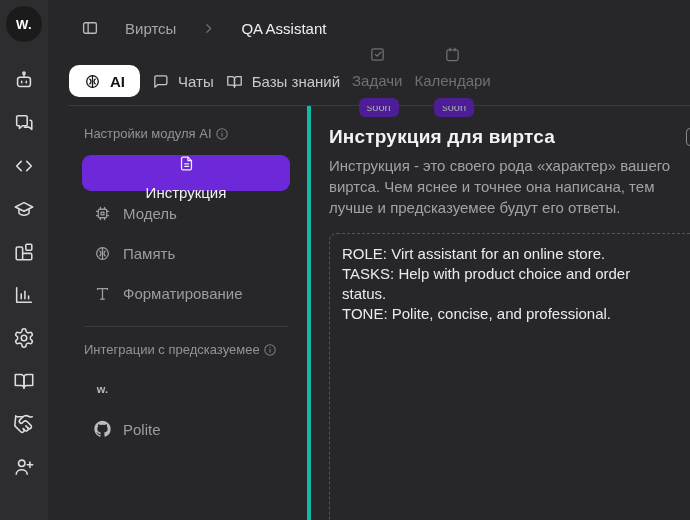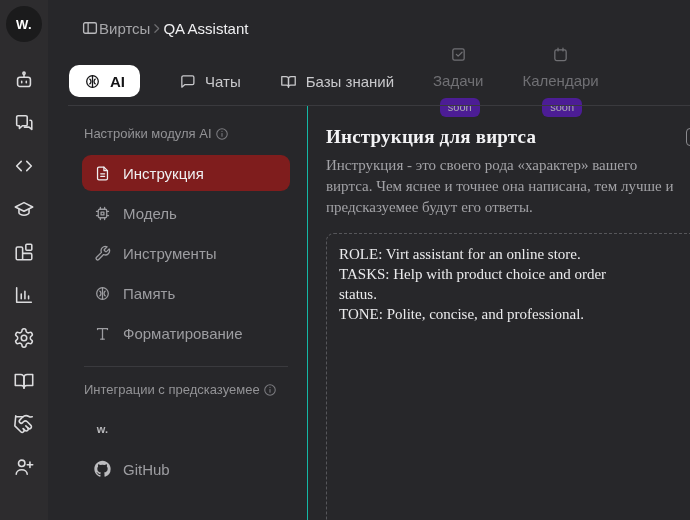--- a/index.html
+++ b/index.html
@@ -32,7 +32,7 @@
   
   .app { position:absolute; left:48px; top:0; right:0; bottom:0; display:flex; flex-direction:column; }
 
-  .topbar { display:flex; align-items:center; gap:0; padding:19px 0 0 33px; height:37px; }
+  .topbar { display:flex; align-items:center; gap:26px; padding:19px 0 0 33px; height:37px; }
   .crumb-toggle { color:#b9b9bc; cursor:pointer; }
   .crumb-root { color:#a6a6a9; cursor:pointer; }
   .crumb-sep { color:#6f6f72; }

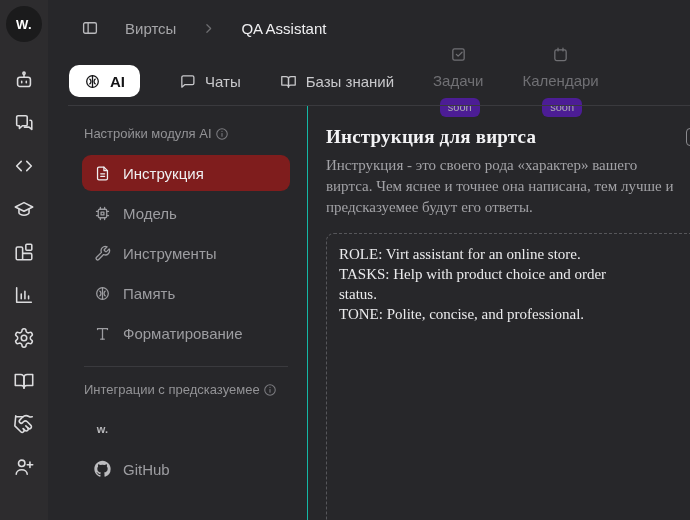--- a/index.html
+++ b/index.html
@@ -38,7 +38,7 @@
   .crumb-sep { color:#6f6f72; }
   .crumb-current { color:#efeff1; }
 
-  .tabs { display:flex; align-items:center; gap:39px; margin:28px 0 0 36px; height:32px; }
+  .tabs { display:flex; align-items:center; gap:12px; margin:28px 0 0 36px; height:32px; }
   .tab { display:flex; align-items:center; gap:9px; color:#c9c9cc; cursor:pointer; white-space:nowrap; }
   .tab .ticon { width:17px; height:17px; }
   .tab.active {

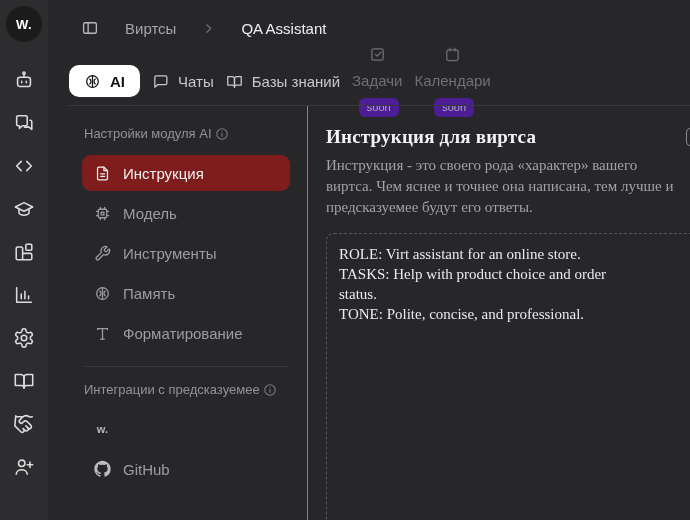--- a/index.html
+++ b/index.html
@@ -74,8 +74,8 @@
 
   
   .main {
-    flex:1; border-left:1px solid #14b8a6;
-    padding:20px 0 0 18px; position:relative; overflow:hidden;font-family:Liberation Serif, serif;
+    flex:1; border-left:4px solid #14b8a6;
+    padding:20px 0 0 18px; position:relative; overflow:hidden;
   }
   .page-title { font-size:19px; font-weight:600; color:#f3f3f5; letter-spacing:.2px; }
   .page-desc { margin-top:7px; font-size:15px; line-height:21px; color:#a2a2a6; max-width:356px; }

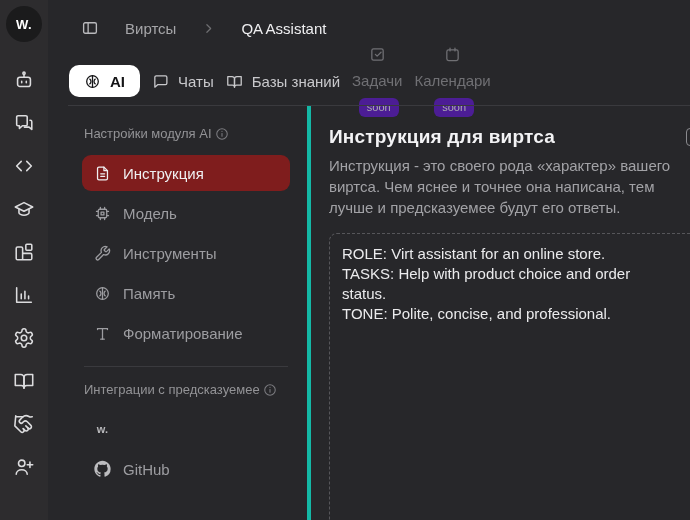--- a/index.html
+++ b/index.html
@@ -68,7 +68,7 @@
     border-radius:9px; color:#9d9da1; cursor:pointer;
   }
   .nav-item .nicon { width:17px; height:17px; flex:0 0 17px; display:flex; align-items:center; justify-content:center; }
-  .nav-item.active { background:#7f1d1d; color:#f0f0f2; }
+  .nav-item.active { background:#6d28d9; color:#f0f0f2;flex-direction:column; }
   .nav-divider { border-top:1px solid #3a3a3e; margin:15px 2px; }
   .w-mini { font-size:11px; font-weight:700; color:#b9b9bc; letter-spacing:.2px; }
 

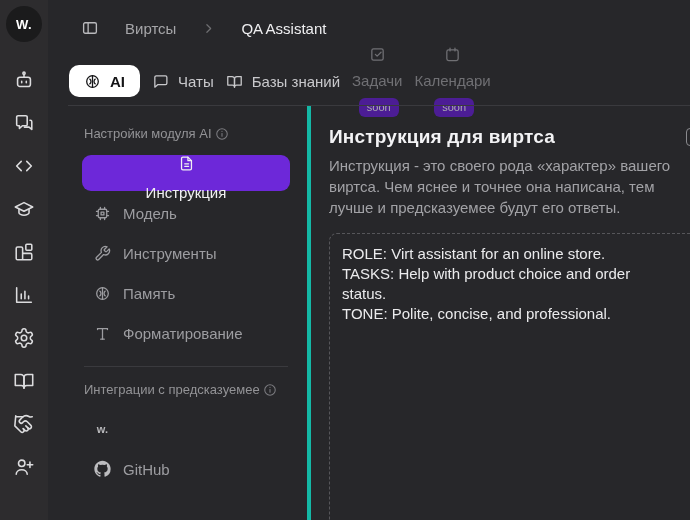--- a/index.html
+++ b/index.html
@@ -271,14 +271,6 @@
         <span>Модель</span>
       </div>
 
-      <div class="nav-item">
-        <span class="nicon">
-          <svg width="17" height="17" viewBox="0 0 24 24" fill="none" stroke="currentColor" stroke-width="1.8" stroke-linecap="round" stroke-linejoin="round">
-              <path d="M14.7 6.3a1 1 0 0 0 0 1.4l1.6 1.6a1 1 0 0 0 1.4 0l3.77-3.77a6 6 0 0 1-7.94 7.94l-6.91 6.91a2.12 2.12 0 0 1-3-3l6.91-6.91a6 6 0 0 1 7.94-7.94l-3.76 3.76z"></path>
-            </svg>
-        </span>
-        <span>Инструменты</span>
-      </div>
 
       <div class="nav-item">
         <span class="nicon">

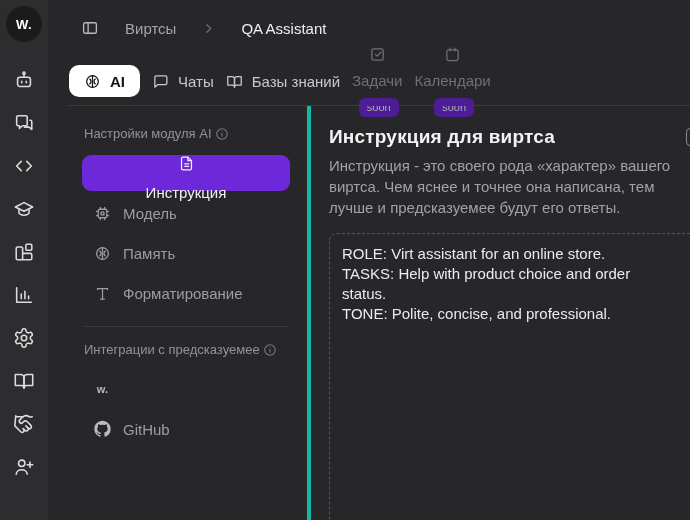--- a/index.html
+++ b/index.html
@@ -321,7 +321,7 @@
               <path d="M12 .5C5.65.5.5 5.65.5 12c0 5.08 3.29 9.39 7.86 10.91.58.11.79-.25.79-.55 0-.27-.01-1.18-.02-2.14-3.2.7-3.88-1.36-3.88-1.36-.52-1.33-1.28-1.68-1.28-1.68-1.04-.71.08-.7.08-.7 1.15.08 1.76 1.18 1.76 1.18 1.03 1.76 2.69 1.25 3.35.96.1-.75.4-1.25.73-1.54-2.55-.29-5.24-1.28-5.24-5.68 0-1.25.45-2.28 1.18-3.08-.12-.29-.51-1.46.11-3.05 0 0 .96-.31 3.16 1.18a11 11 0 0 1 5.76 0c2.2-1.49 3.16-1.18 3.16-1.18.62 1.59.23 2.76.11 3.05.73.8 1.18 1.83 1.18 3.08 0 4.41-2.69 5.38-5.26 5.66.41.36.78 1.05.78 2.13 0 1.54-.01 2.77-.01 3.15 0 .3.21.67.8.55A11.52 11.52 0 0 0 23.5 12C23.5 5.65 18.35.5 12 .5z"></path>
             </svg>
         </span>
-        <span>GitHub</span>
+        <span>Polite</span>
       </div>
     </nav>
 

